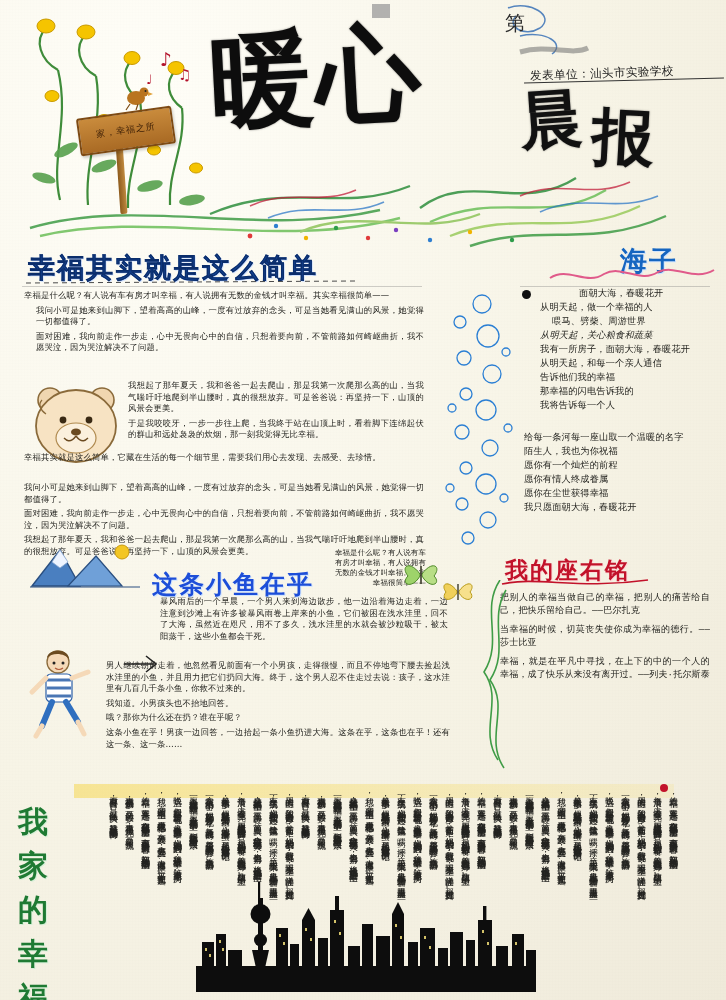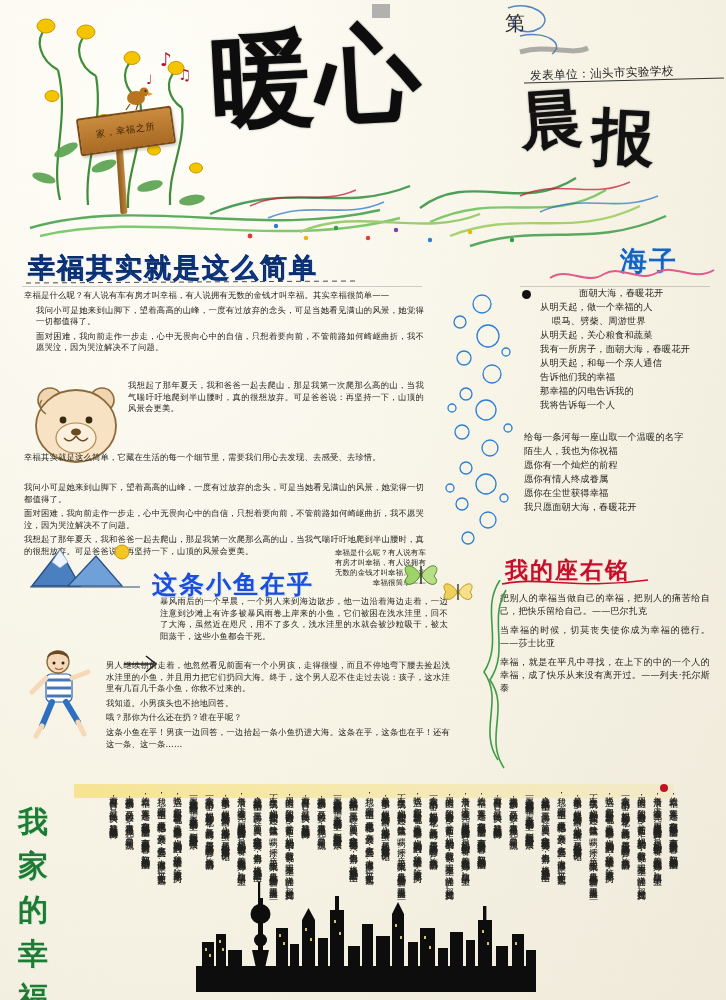--- a/index.html
+++ b/index.html
@@ -251,7 +251,7 @@
     <p style="margin:0 0 1px 0;padding-left:39px;">面朝大海，春暖花开</p>
     <p style="margin:0 0 1px 0;">从明天起，做一个幸福的人</p>
     <p style="margin:0 0 1px 0;padding-left:12px;">喂马、劈柴、周游世界</p>
-    <p style="margin:0 0 1px 0;">从明天起，关心粮食和蔬菜</p>
+    <p style="margin:0 0 1px 0;font-style:italic;">从明天起，关心粮食和蔬菜</p>
     <p style="margin:0 0 1px 0;">我有一所房子，面朝大海，春暖花开</p>
     <p style="margin:0 0 1px 0;">从明天起，和每一个亲人通信</p>
     <p style="margin:0 0 1px 0;">告诉他们我的幸福</p>

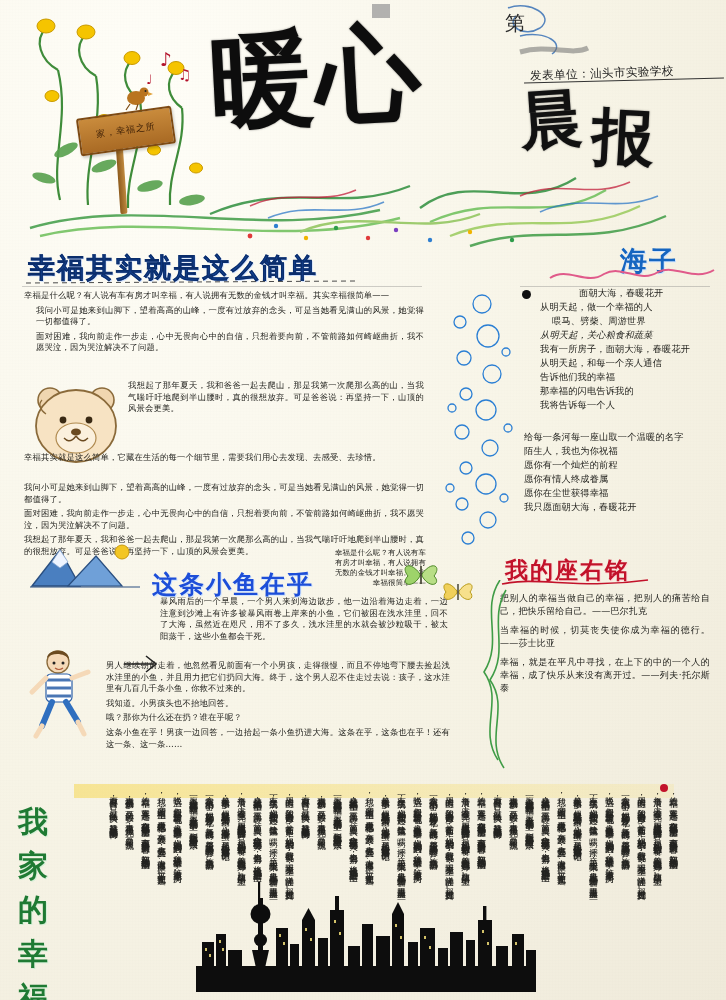--- a/index.html
+++ b/index.html
@@ -233,6 +233,7 @@
 
   <div class="abs hand" style="left:128px;top:380px;width:296px;">
     <p style="margin:0 0 3px 0;">我想起了那年夏天，我和爸爸一起去爬山，那是我第一次爬那么高的山，当我气喘吁吁地爬到半山腰时，真的很想放弃。可是爸爸说：再坚持一下，山顶的风景会更美。</p>
+    <p style="margin:0 0 3px 0;">于是我咬咬牙，一步一步往上爬，当我终于站在山顶上时，看着脚下连绵起伏的群山和远处袅袅的炊烟，那一刻我觉得无比幸福。</p>
   </div>
   <div class="abs hand" style="left:24px;top:452px;width:400px;">
     <p style="margin:0 0 3px 0;">幸福其实就是这么简单，它藏在生活的每一个细节里，需要我们用心去发现、去感受、去珍惜。</p>

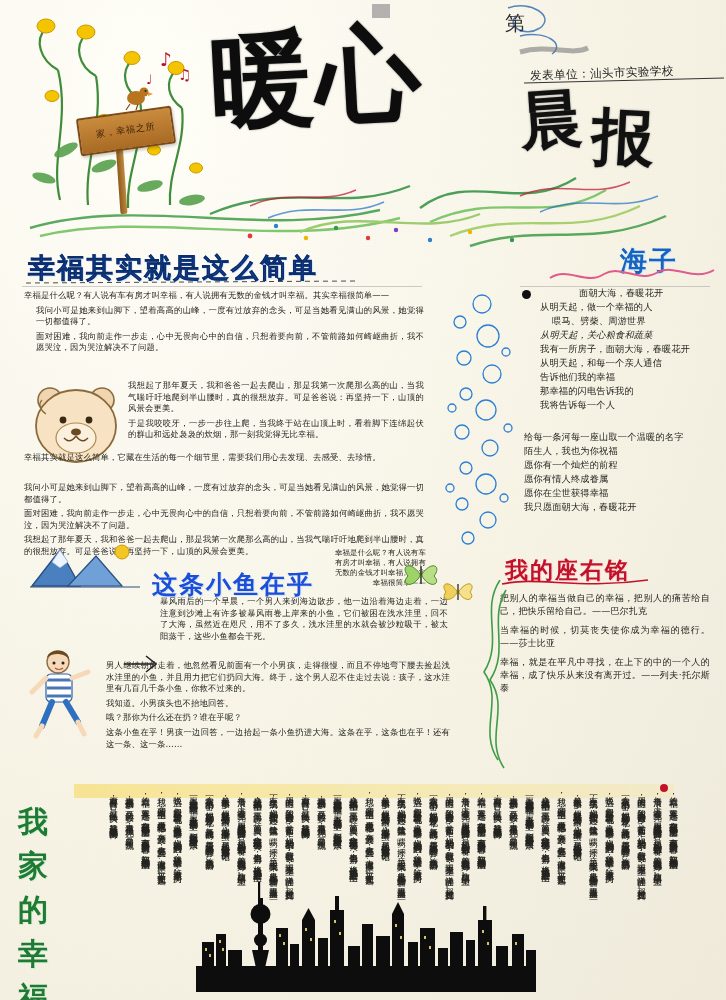--- a/index.html
+++ b/index.html
@@ -349,7 +349,7 @@
     <rect x="2" y="2" width="150" height="30" fill="none" stroke="#c2122a" stroke-width="0"></rect>
     <path d="M4,36 C40,28 80,42 150,32" stroke="#c2122a" stroke-width="1.6" fill="none"></path>
   </svg>
-  <div class="abs hand" style="left:500px;top:592px;width:210px;line-height:13px;font-size:9px;">
+  <div class="abs hand" style="left:500px;top:592px;width:210px;line-height:13px;font-size:9px;font-family:Liberation Mono, monospace;">
     <p style="margin:0 0 6px 0;">把别人的幸福当做自己的幸福，把别人的痛苦给自己，把快乐留给自己。——巴尔扎克</p>
     <p style="margin:0 0 6px 0;">当幸福的时候，切莫丧失使你成为幸福的德行。——莎士比亚</p>
     <p style="margin:0 0 6px 0;">幸福，就是在平凡中寻找，在上下的中的一个人的幸福，成了快乐从来没有离开过。——列夫·托尔斯泰</p>

